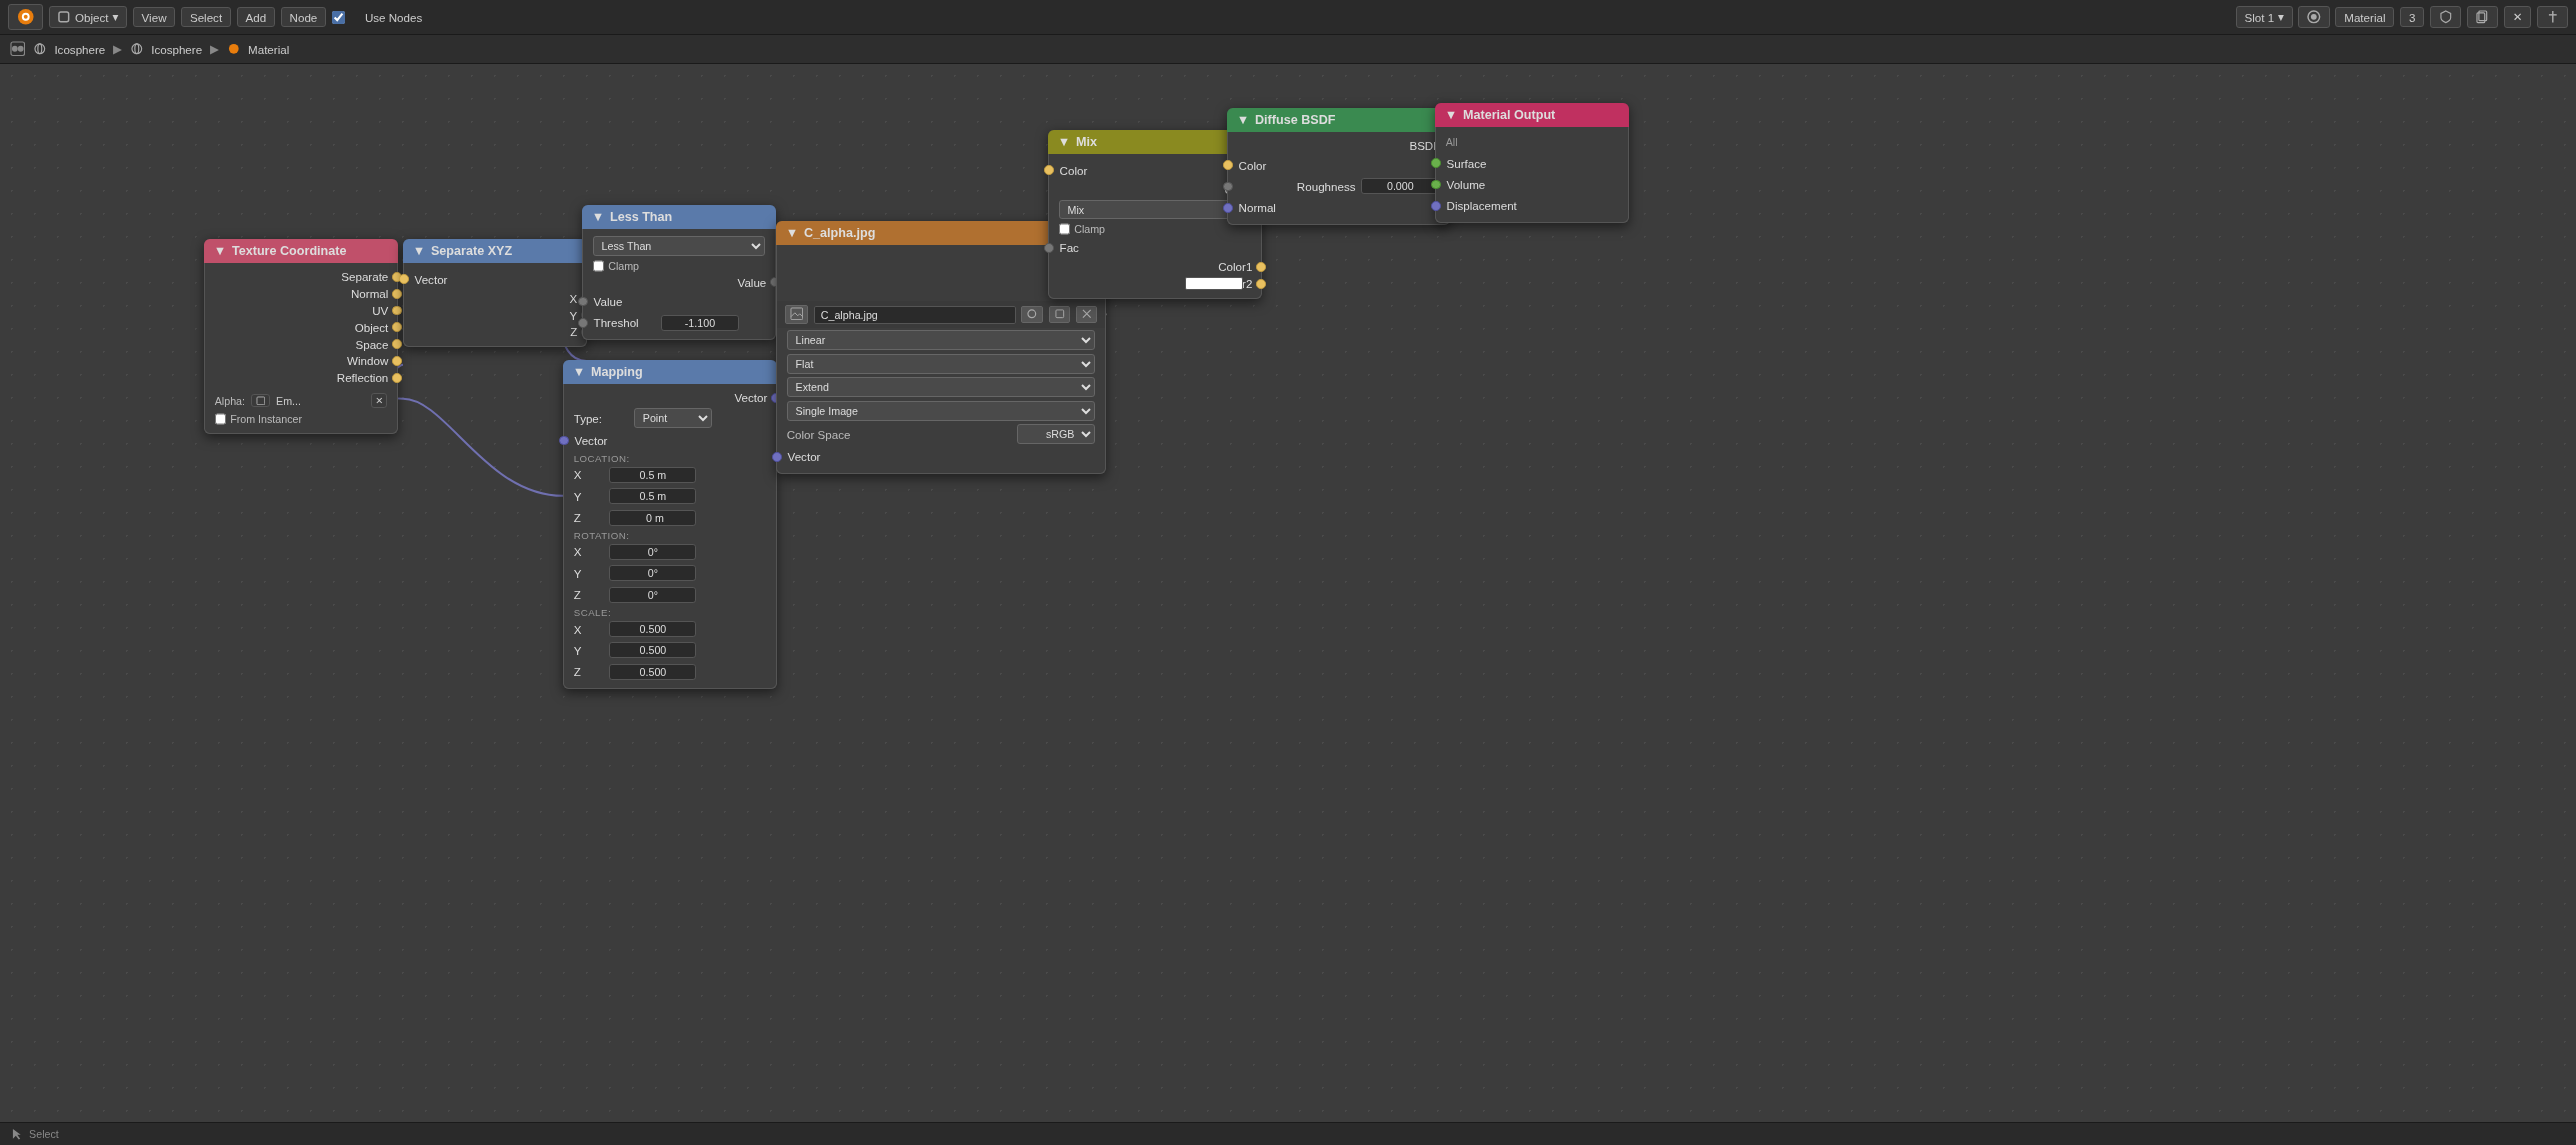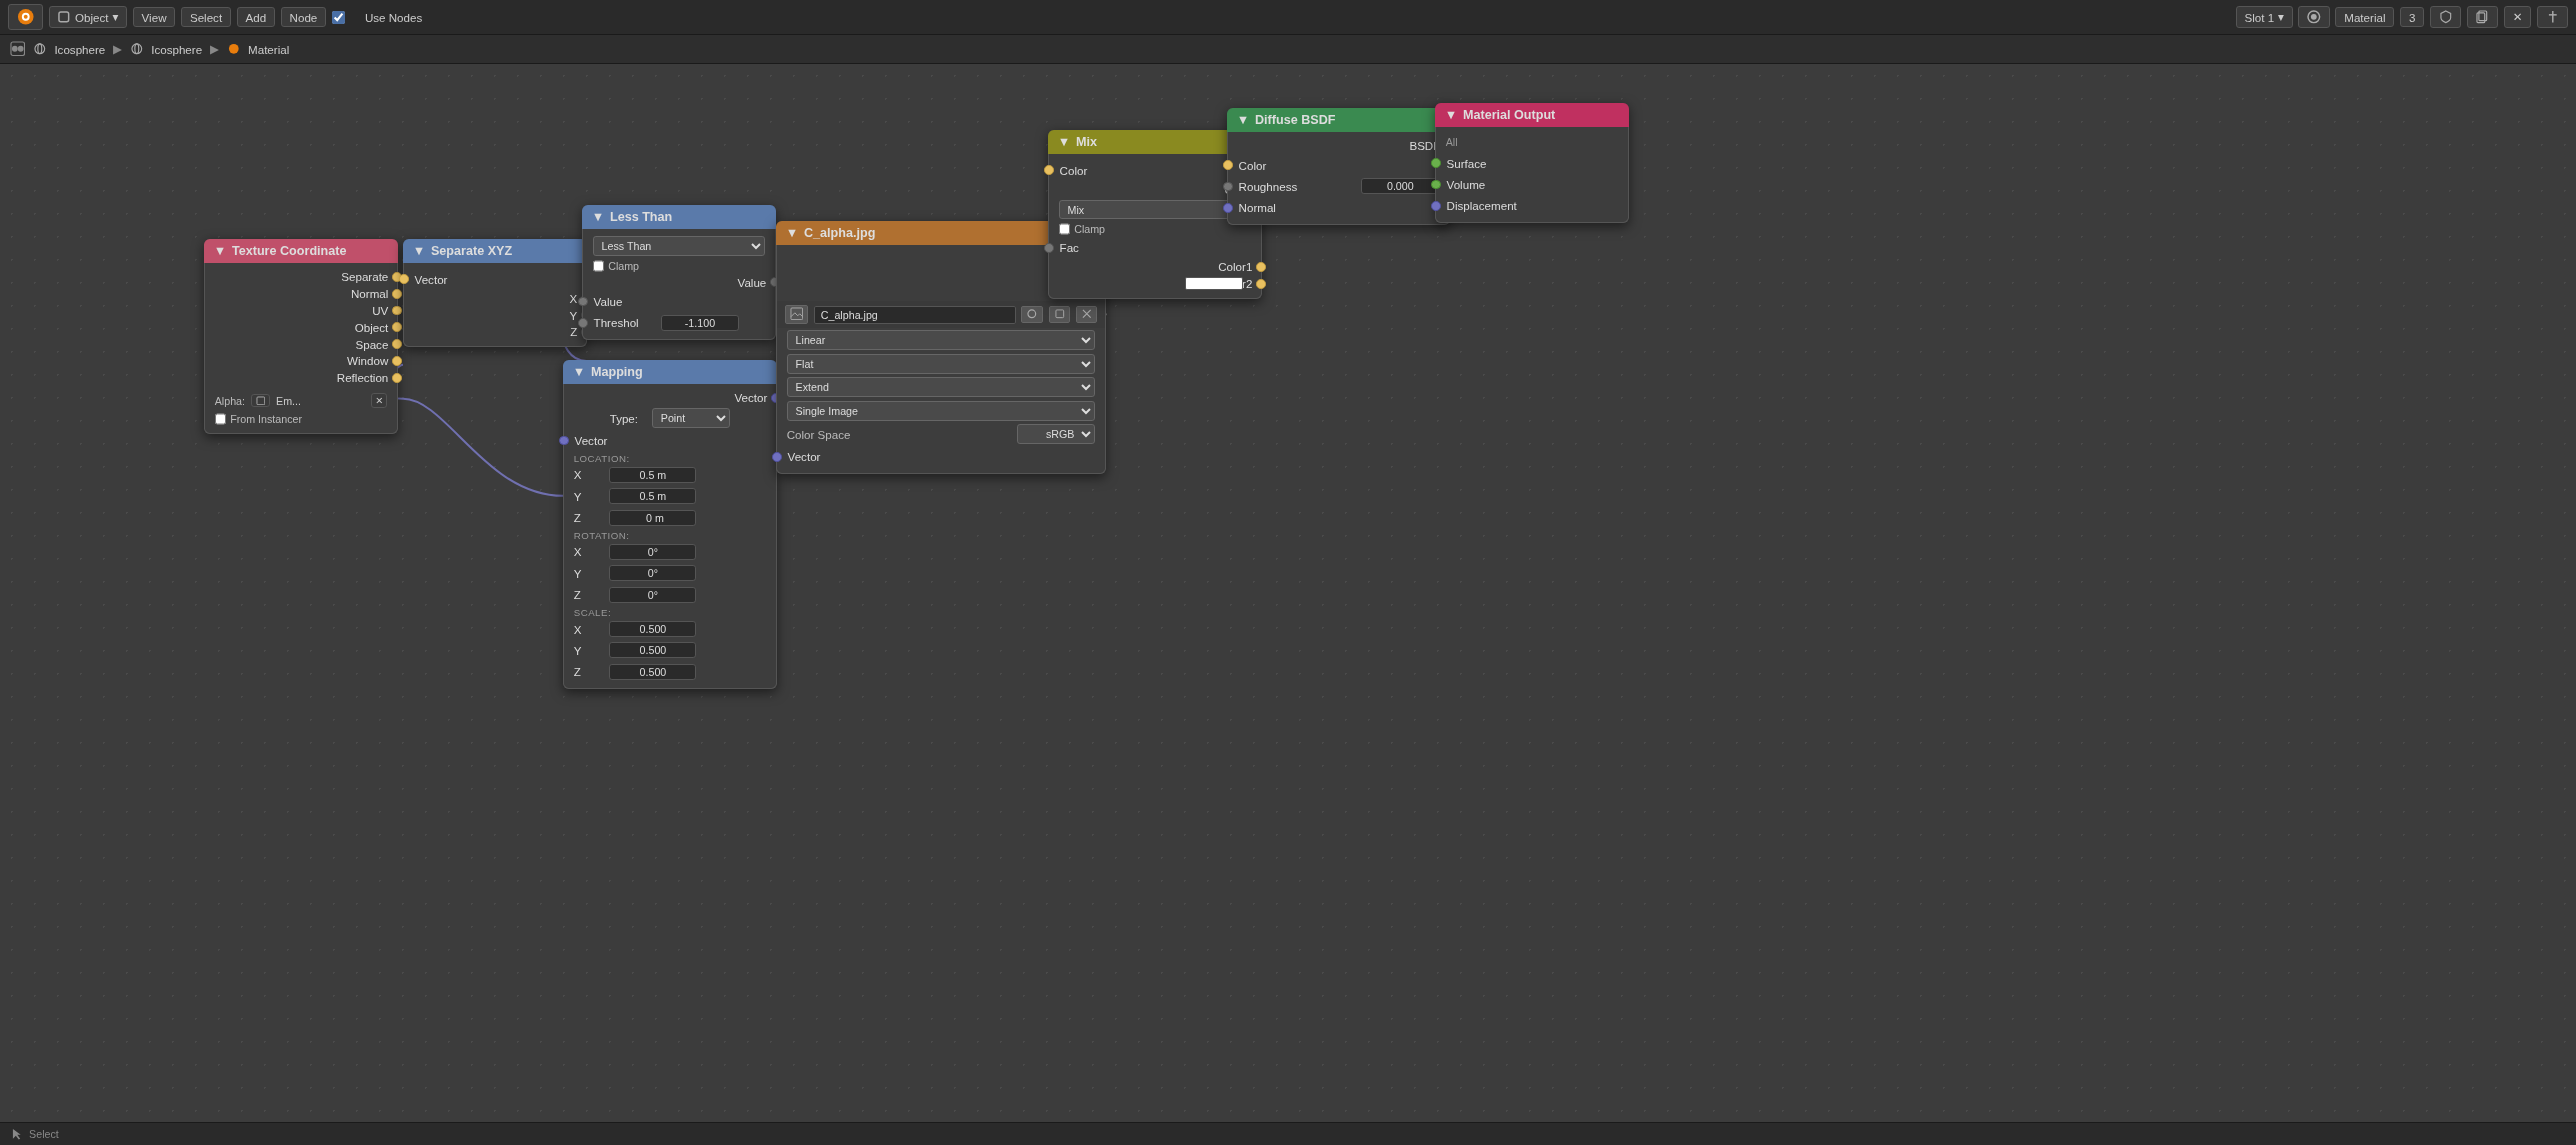--- a/index.html
+++ b/index.html
@@ -691,7 +691,7 @@
       </div>
       <div class="node-row">
         <div class="socket gray socket-left"></div>
-        <span style="flex:1;">Roughness</span>
+        <span style="flex:1;text-align:right;">Roughness</span>
         <input class="node-input" value="0.000" style="">
       </div>
       <div class="node-row">

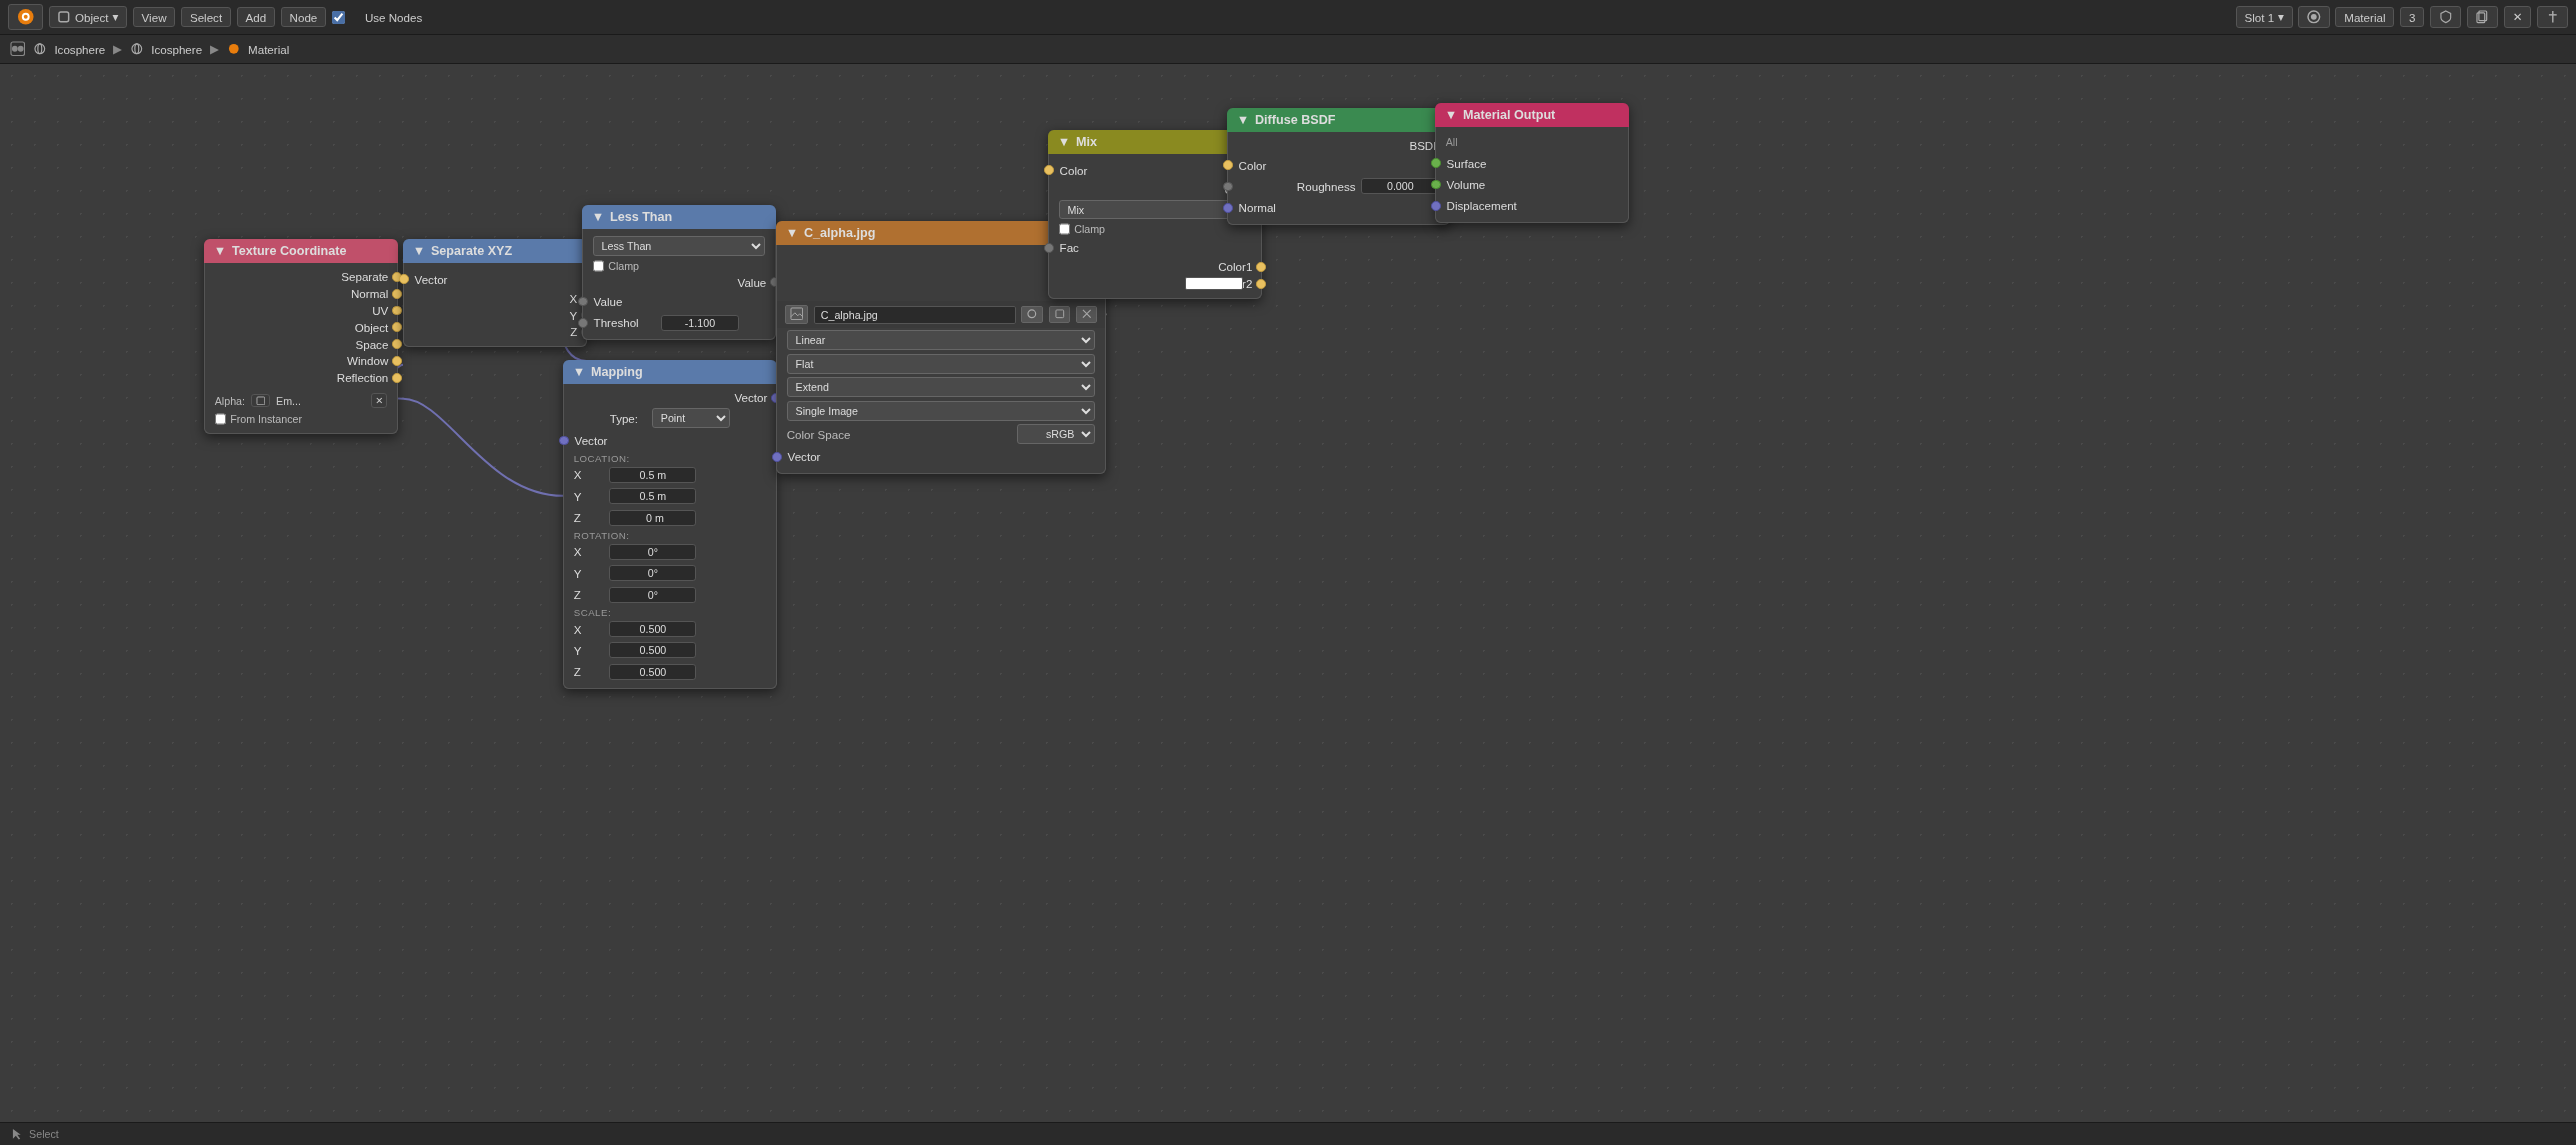--- a/index.html
+++ b/index.html
@@ -491,7 +491,7 @@
         <div class="socket blue-purple socket-right"></div>
       </div>
       <div class="node-row">
-        <span style="flex:0.5;margin-left:36px;">Type:</span>
+        <span style="flex:0.5;">Type:</span>
         <select class="node-select" style="width:78px;">
           <option>Point</option>
           <option>Texture</option>

